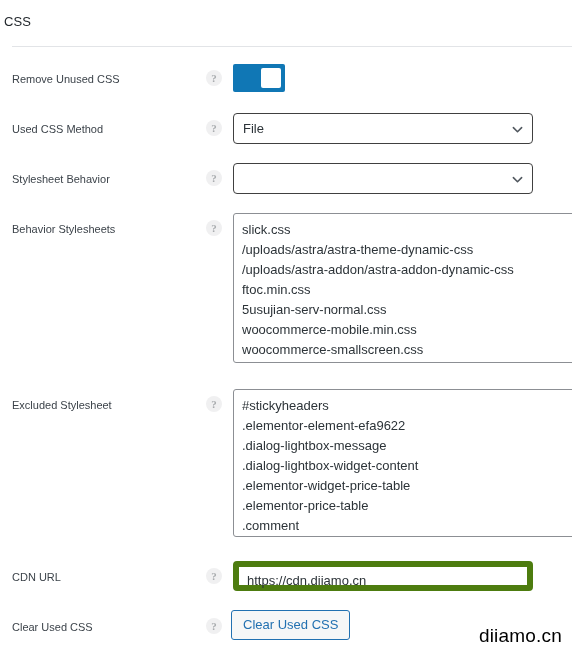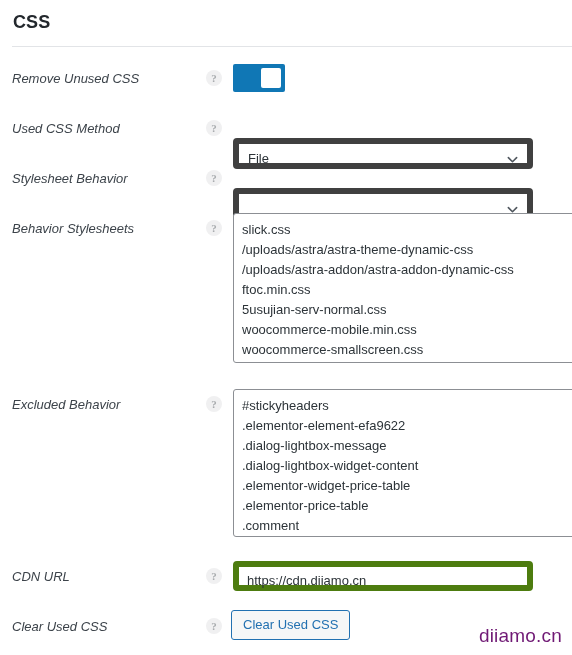--- a/index.html
+++ b/index.html
@@ -28,10 +28,10 @@
   
   .section-title {
     position: absolute;
-    left: 13px;
+    left: 4px;
     top: 10px;
-    font-size: 18px;
-    font-weight: bold;
+    font-size: 13px;
+    font-weight: normal;
     color: #23282d;
     letter-spacing: 0.1px;
     line-height: 24px;

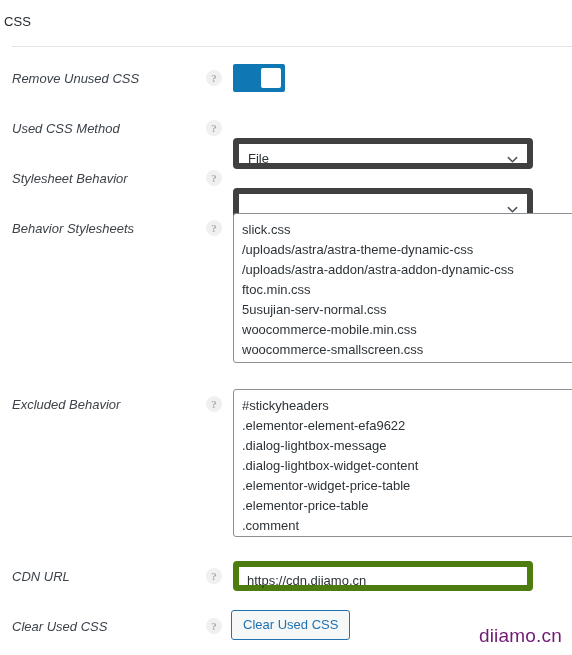--- a/index.html
+++ b/index.html
@@ -55,11 +55,10 @@
     position: absolute;
     left: 12px;
     top: 0;
-    font-size: 13px;
+    font-size: 11px;
     color: #3c434a;
     line-height: 18px;
     white-space: nowrap;
-    font-style: italic;
   }
   .help-icon {
     position: absolute;

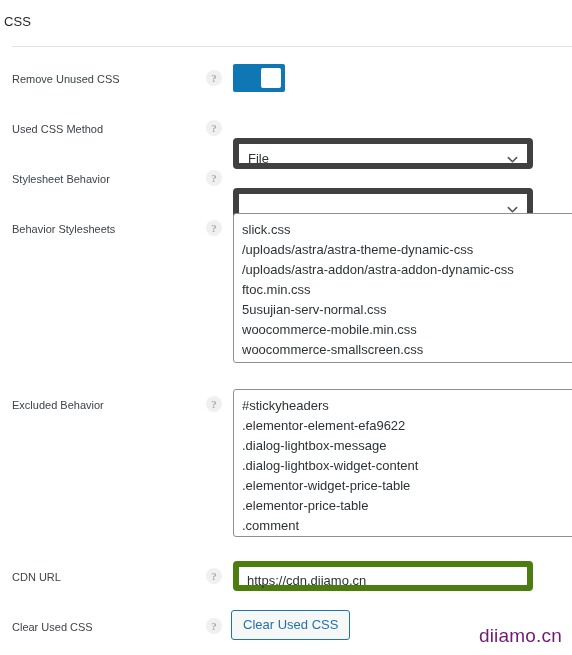--- a/index.html
+++ b/index.html
@@ -107,11 +107,10 @@
     width: 300px;
     height: 31px;
     box-sizing: border-box;
-    border: 6px solid #404040;
+    border: 1px solid #404040;
     border-radius: 4px;
     background: #ffffff;
     cursor: pointer;
-    margin-top: 25px;
   }
   .select .value {
     position: absolute;

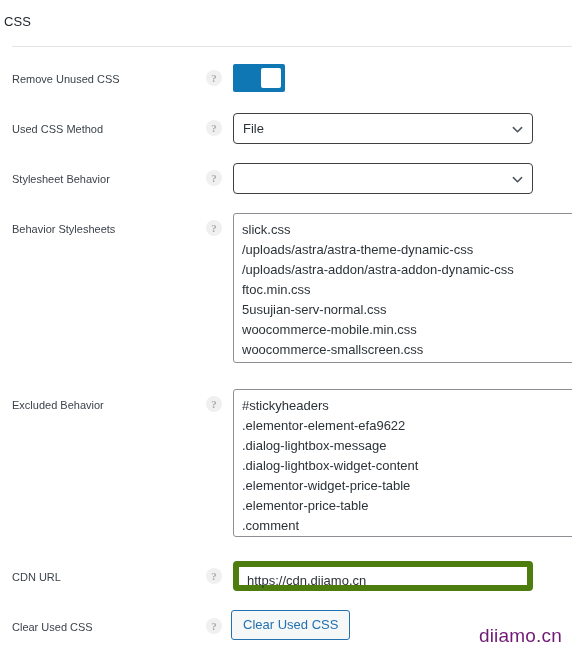--- a/index.html
+++ b/index.html
@@ -268,7 +268,7 @@
   </div>
 
   <div class="row" style="top:396px;">
-    <div class="row-label">Excluded Behavior</div>
+    <div class="row-label">Excluded Stylesheet</div>
     <div class="help-icon">?</div>
     <div class="textarea ta-selectors">
       <div class="ta-inner">#stickyheaders

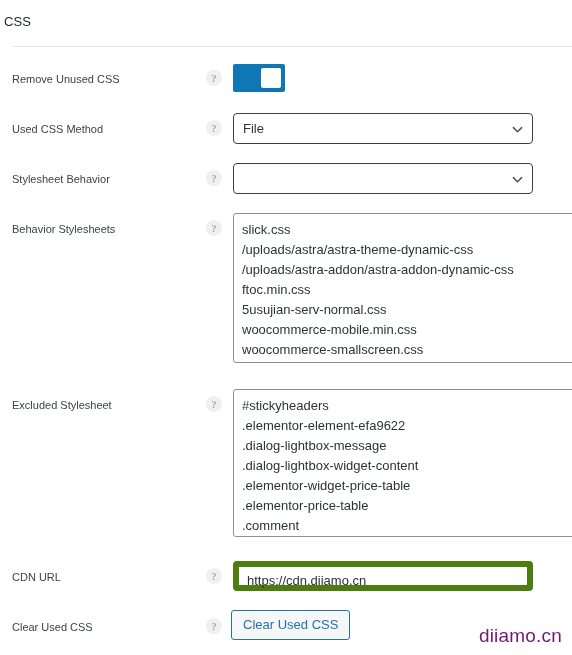--- a/index.html
+++ b/index.html
@@ -205,7 +205,7 @@
     right: 10px;
     bottom: 8px;
     font-size: 19px;
-    color: #701a75;
+    color: #000000;
     font-family: "Liberation Sans", sans-serif;
     letter-spacing: 0.2px;
     user-select: none;

